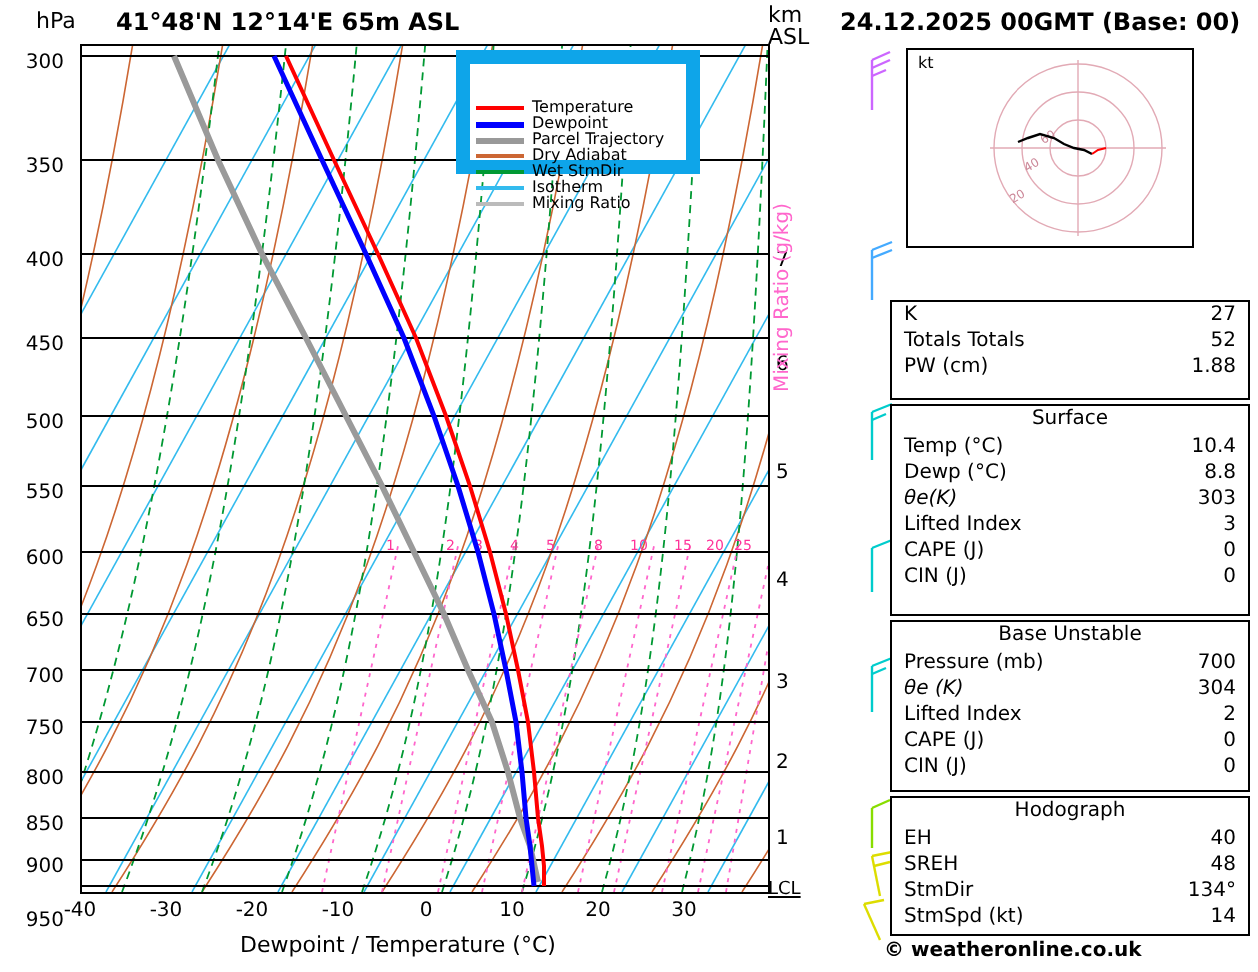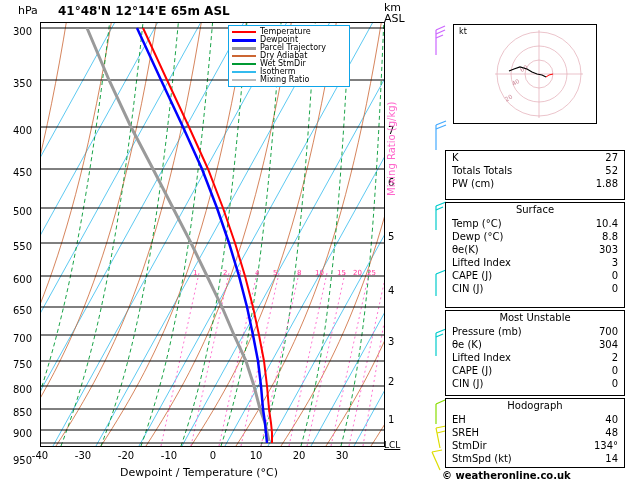--- a/index.html
+++ b/index.html
@@ -246,6 +246,7 @@
 
   <div id="right-panel">
 
+    <div id="date-title">24.12.2025 00GMT (Base: 00)</div>
 
     <svg id="barbs">
       <g stroke="#cc66ff" stroke-width="1.2" fill="none">

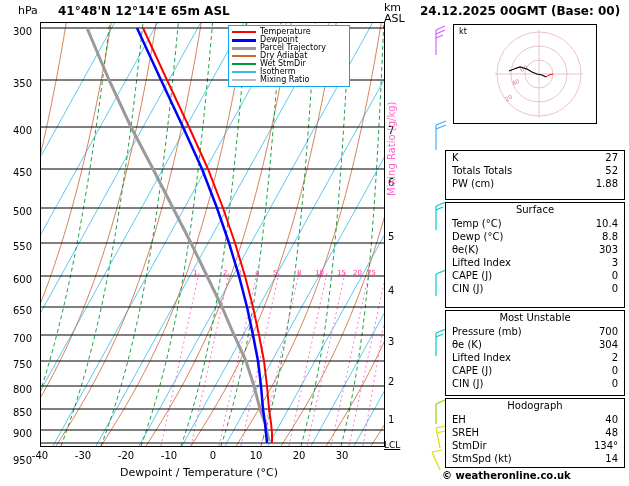--- a/index.html
+++ b/index.html
@@ -34,7 +34,7 @@
   
   #legend {
     position:absolute; left:228px; top:25px; width:122px; height:62px;
-    background:#fff; border:1px solid #0ea5e9; padding:2px 3px;
+    background:#fff; border:7px solid #0ea5e9; padding:18px 3px;
   }
   .leg-row { height:8px; line-height:8px; font-size:8px; white-space:nowrap; display:flex; align-items:center;}
   .leg-line { display:inline-block; width:24px; height:0; border-top-width:2px; border-top-style:solid; margin-right:4px;}

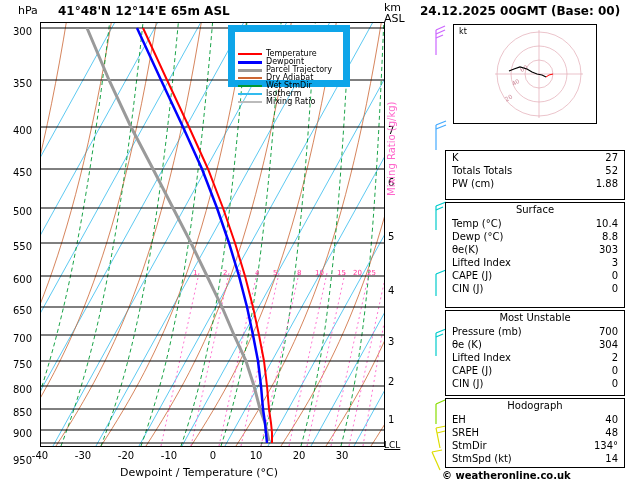--- a/index.html
+++ b/index.html
@@ -62,7 +62,7 @@
 
   .info-row { display:flex; justify-content:space-between; padding:0 6px; font-size:10px; line-height:13px; height:13px;}
   .info-head { text-align:center; font-size:10px; line-height:14px; height:14px; }
-  .ital { }
+  .ital { font-style:italic; }
 
   #credit { position:absolute; left:442px; top:470px; font-size:10px; font-weight:bold;text-align:center; }
 

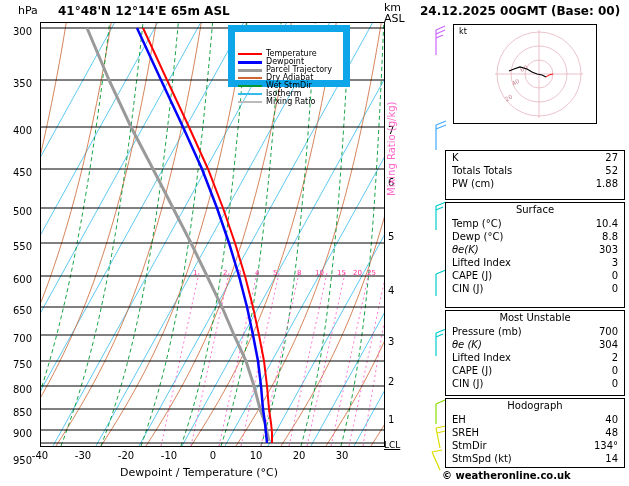--- a/index.html
+++ b/index.html
@@ -353,7 +353,7 @@
     </div>
 
     <div class="info-box" id="box-unstable">
-      <div class="info-head">Most Unstable</div>
+      <div class="info-head">Base Unstable</div>
       <div class="info-row">
         <span>Pressure (mb)</span>
         <span>700</span>

